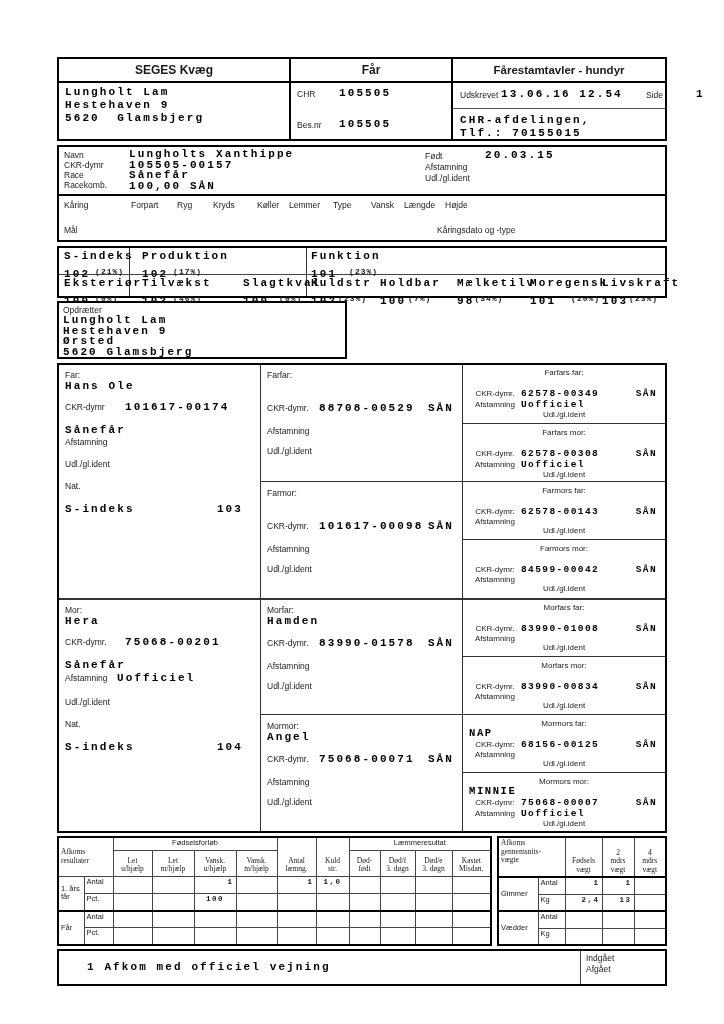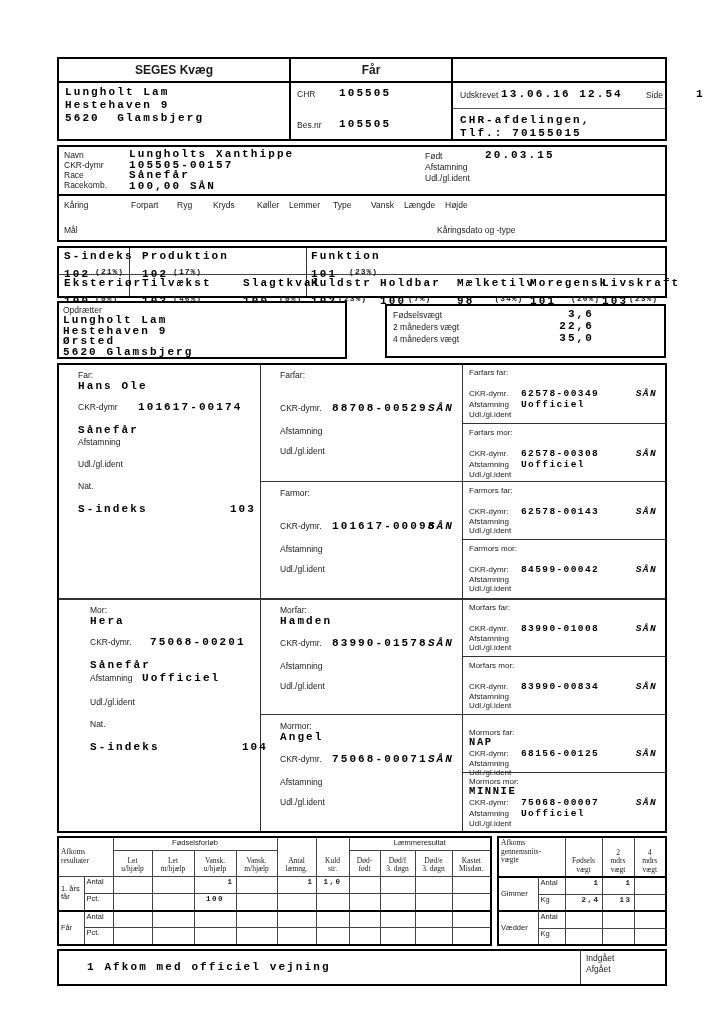--- a/index.html
+++ b/index.html
@@ -61,6 +61,7 @@
     <div class="hdr-row1">
       <div class="hcell hc1 bold-sans">SEGES Kvæg</div>
       <div class="hcell hc2 bold-sans">Får</div>
+      <div class="hcell hc3 bold-sans" style="font-size:11.5px">Fårestamtavler - hundyr</div>
     </div>
     <div class="hdr-row2">
       <div class="vdiv" style="left:230px"></div>

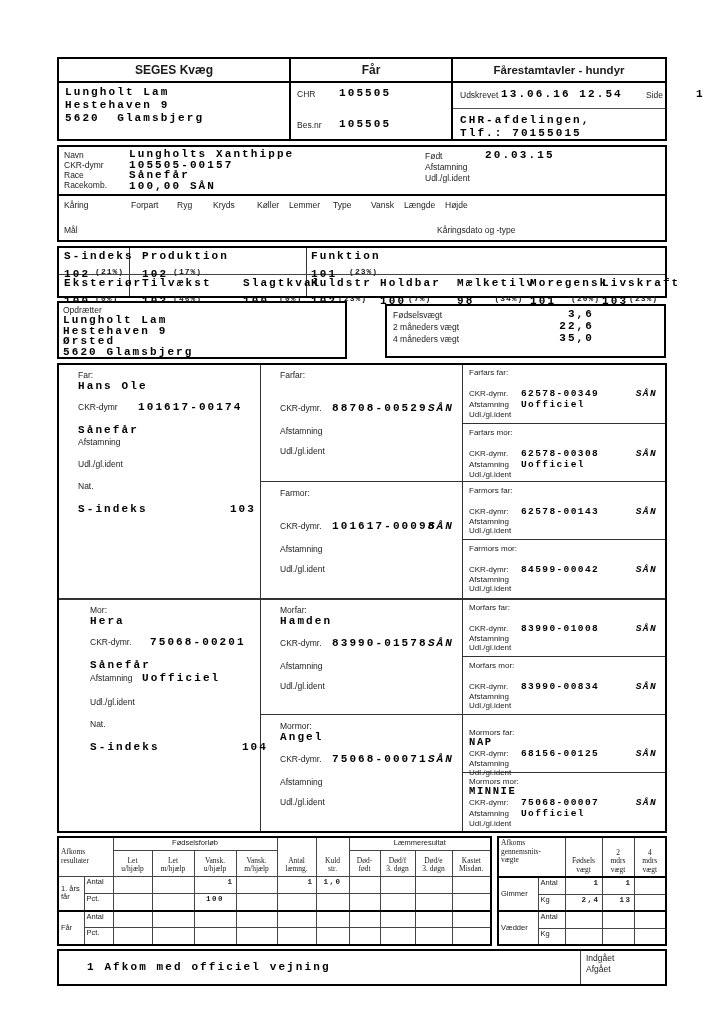--- a/index.html
+++ b/index.html
@@ -163,7 +163,7 @@
       </div>
       <div class="icell" style="left:398px">
         <div class="mono">Mælketilv</div>
-        <div><span class="mono">98</span><span class="ipct" style="margin-left:20px">(34%)</span></div>
+        <div><span class="mono">98</span><span class="ipct" style="margin-left:0">(34%)</span></div>
       </div>
       <div class="icell" style="left:471px">
         <div class="mono">Moregensk</div>

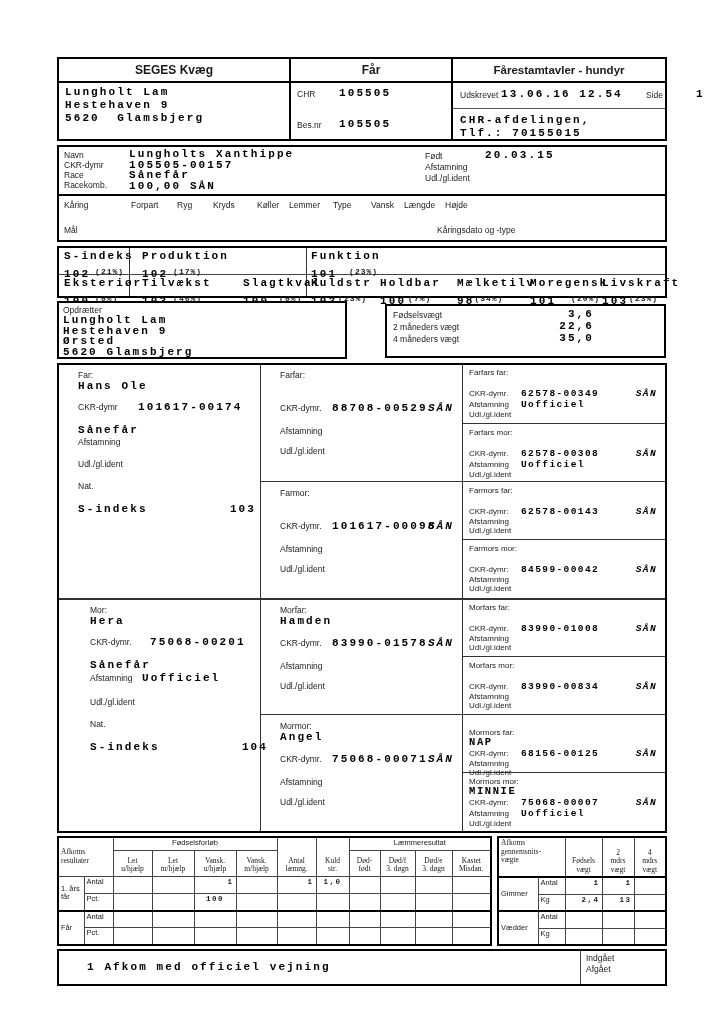--- a/index.html
+++ b/index.html
@@ -185,14 +185,6 @@
       <div class="mono" style="line-height:10.5px">5620 Glamsbjerg</div>
     </div>
   </div>
-  <div class="block" style="left:385px;top:304px;width:281px;height:54px">
-    <div class="abs lbl" style="left:6px;top:4px">Fødselsvægt</div>
-    <div class="abs mono" style="left:155px;top:2px;width:52px;text-align:right">3,6</div>
-    <div class="abs lbl" style="left:6px;top:16px">2 måneders vægt</div>
-    <div class="abs mono" style="left:155px;top:14px;width:52px;text-align:right">22,6</div>
-    <div class="abs lbl" style="left:6px;top:28px">4 måneders vægt</div>
-    <div class="abs mono" style="left:155px;top:26px;width:52px;text-align:right">35,0</div>
-  </div>
 
   <div class="block" style="left:57px;top:363px;width:610px;height:470px">
 

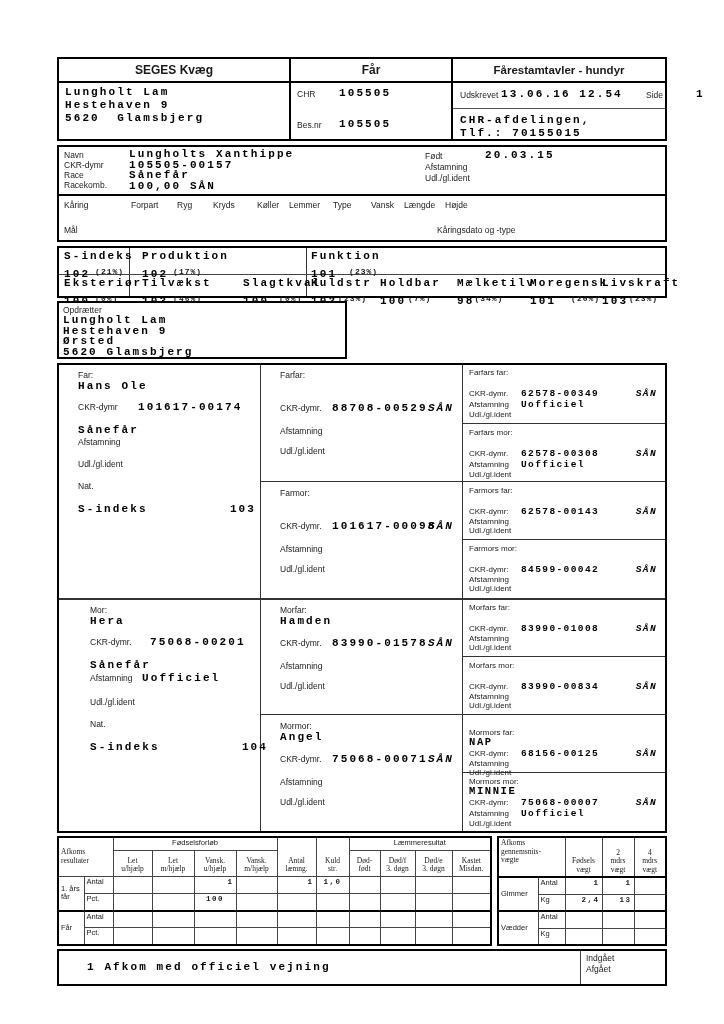--- a/index.html
+++ b/index.html
@@ -30,7 +30,7 @@
         font-size:8px;letter-spacing:1px;margin-left:5px;position:relative;top:-3px;}
   
   .pline{position:absolute;background:#333;}
-  .pcell{position:absolute;box-sizing:border-box;padding:5px 19px;}
+  .pcell{position:absolute;box-sizing:border-box;padding:5px 6px;}
   .ckrrow{display:flex;align-items:baseline;}
   .ckrrow .lbl,.ckrrow .lbs{width:52px;flex:none;}
   .saan{position:absolute;right:8px;font-style:italic;}

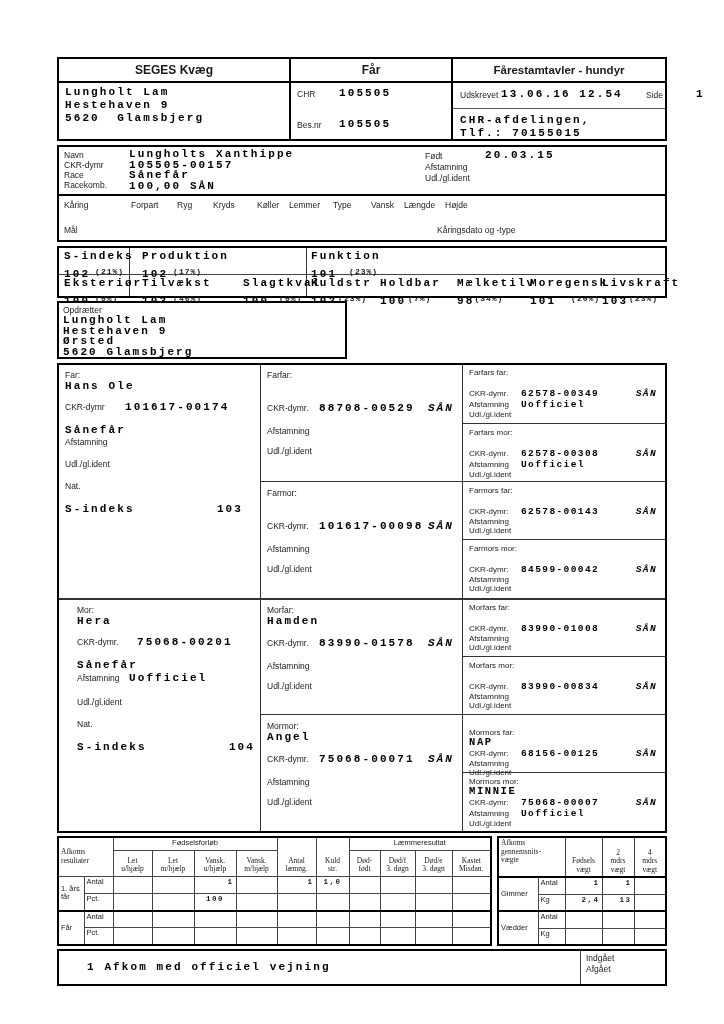--- a/index.html
+++ b/index.html
@@ -36,7 +36,7 @@
   .saan{position:absolute;right:8px;font-style:italic;}
   .name{min-height:13px;}
   .nm3{min-height:11px;font-size:10.5px;letter-spacing:1.6px;line-height:11px;}
-  .g3 .lbs{line-height:9px;}
+  .g3 .lbs{line-height:9px;text-align:center;}
   
   table.stat{border-collapse:collapse;table-layout:fixed;position:absolute;background:#fff;
              border:2px solid #000;}

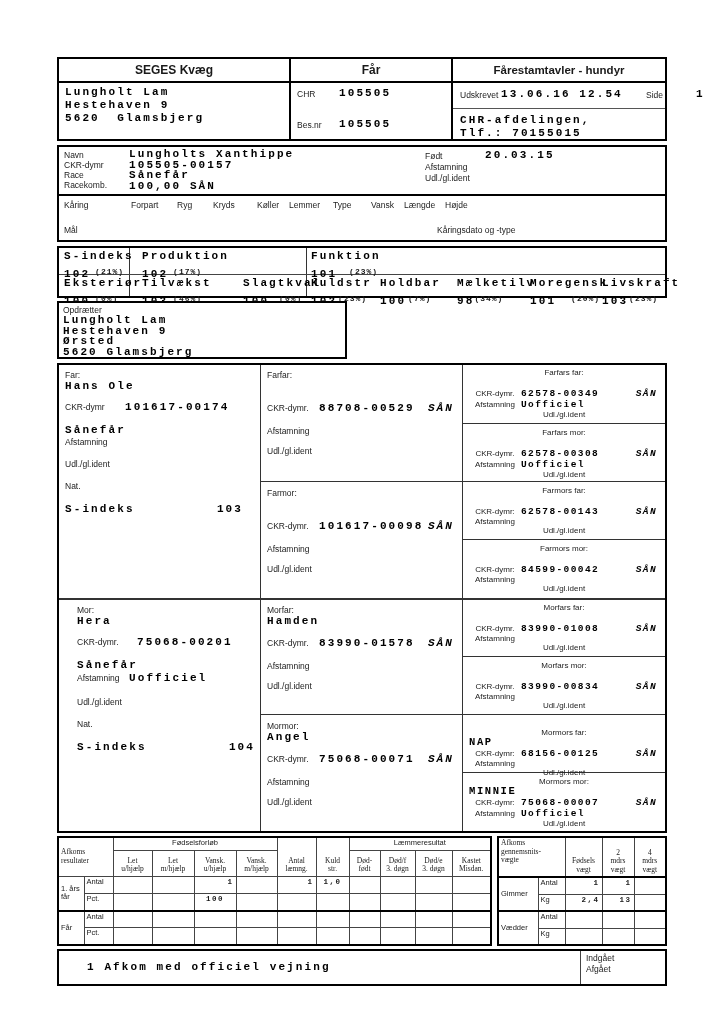--- a/index.html
+++ b/index.html
@@ -33,7 +33,7 @@
   .pcell{position:absolute;box-sizing:border-box;padding:5px 6px;}
   .ckrrow{display:flex;align-items:baseline;}
   .ckrrow .lbl,.ckrrow .lbs{width:52px;flex:none;}
-  .saan{position:absolute;right:8px;font-style:italic;}
+  .saan{position:absolute;right:8px;}
   .name{min-height:13px;}
   .nm3{min-height:11px;font-size:10.5px;letter-spacing:1.6px;line-height:11px;}
   .g3 .lbs{line-height:9px;text-align:center;}

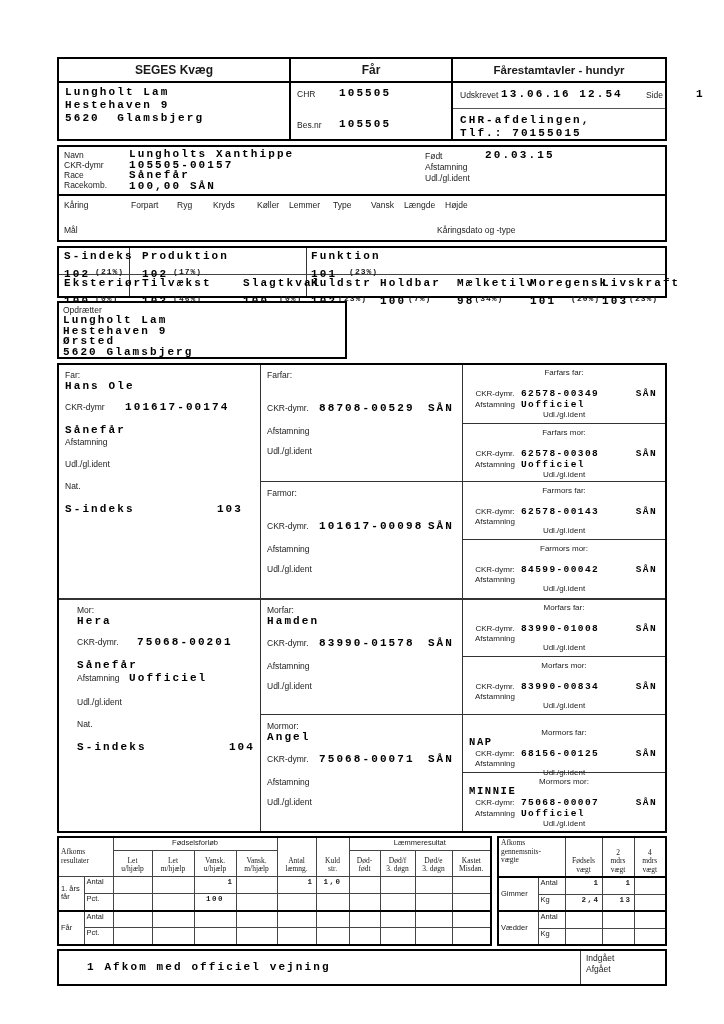--- a/index.html
+++ b/index.html
@@ -218,7 +218,7 @@
       </div>
     </div>
 
-    <div class="pcell" style="left:12px;top:235px;width:201px;height:231px">
+    <div class="pcell" style="left:0;top:235px;width:201px;height:231px">
       <div class="lbl">Mor:</div>
       <div class="mono name">Hera</div>
       <div class="ckrrow" style="margin-top:8px">

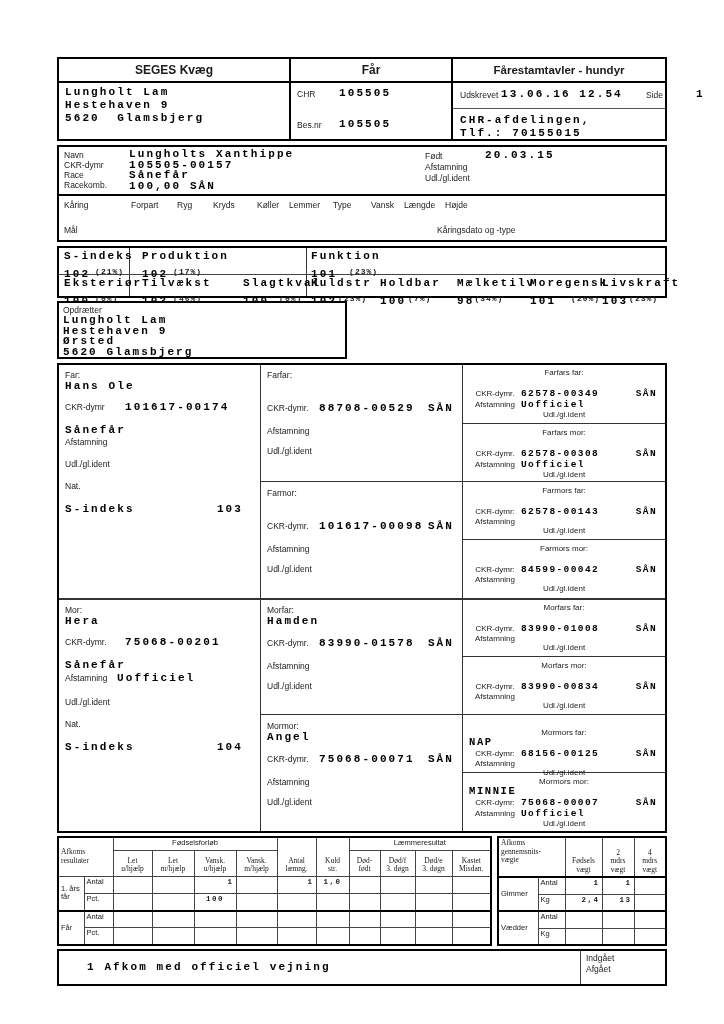--- a/index.html
+++ b/index.html
@@ -367,7 +367,7 @@
         </div>
       <div class="lbs">Udl./gl.ident</div>
     </div>
-    <div class="pcell g3" style="left:404px;top:351px;width:202px;height:69px;padding:12px 6px">
+    <div class="pcell g3" style="left:404px;top:351px;width:202px;height:69px;padding:3px 6px">
       <div class="lbs">Mormors far:</div>
       <div class="mono nm3">NAP</div>
       <div class="ckrrow">

